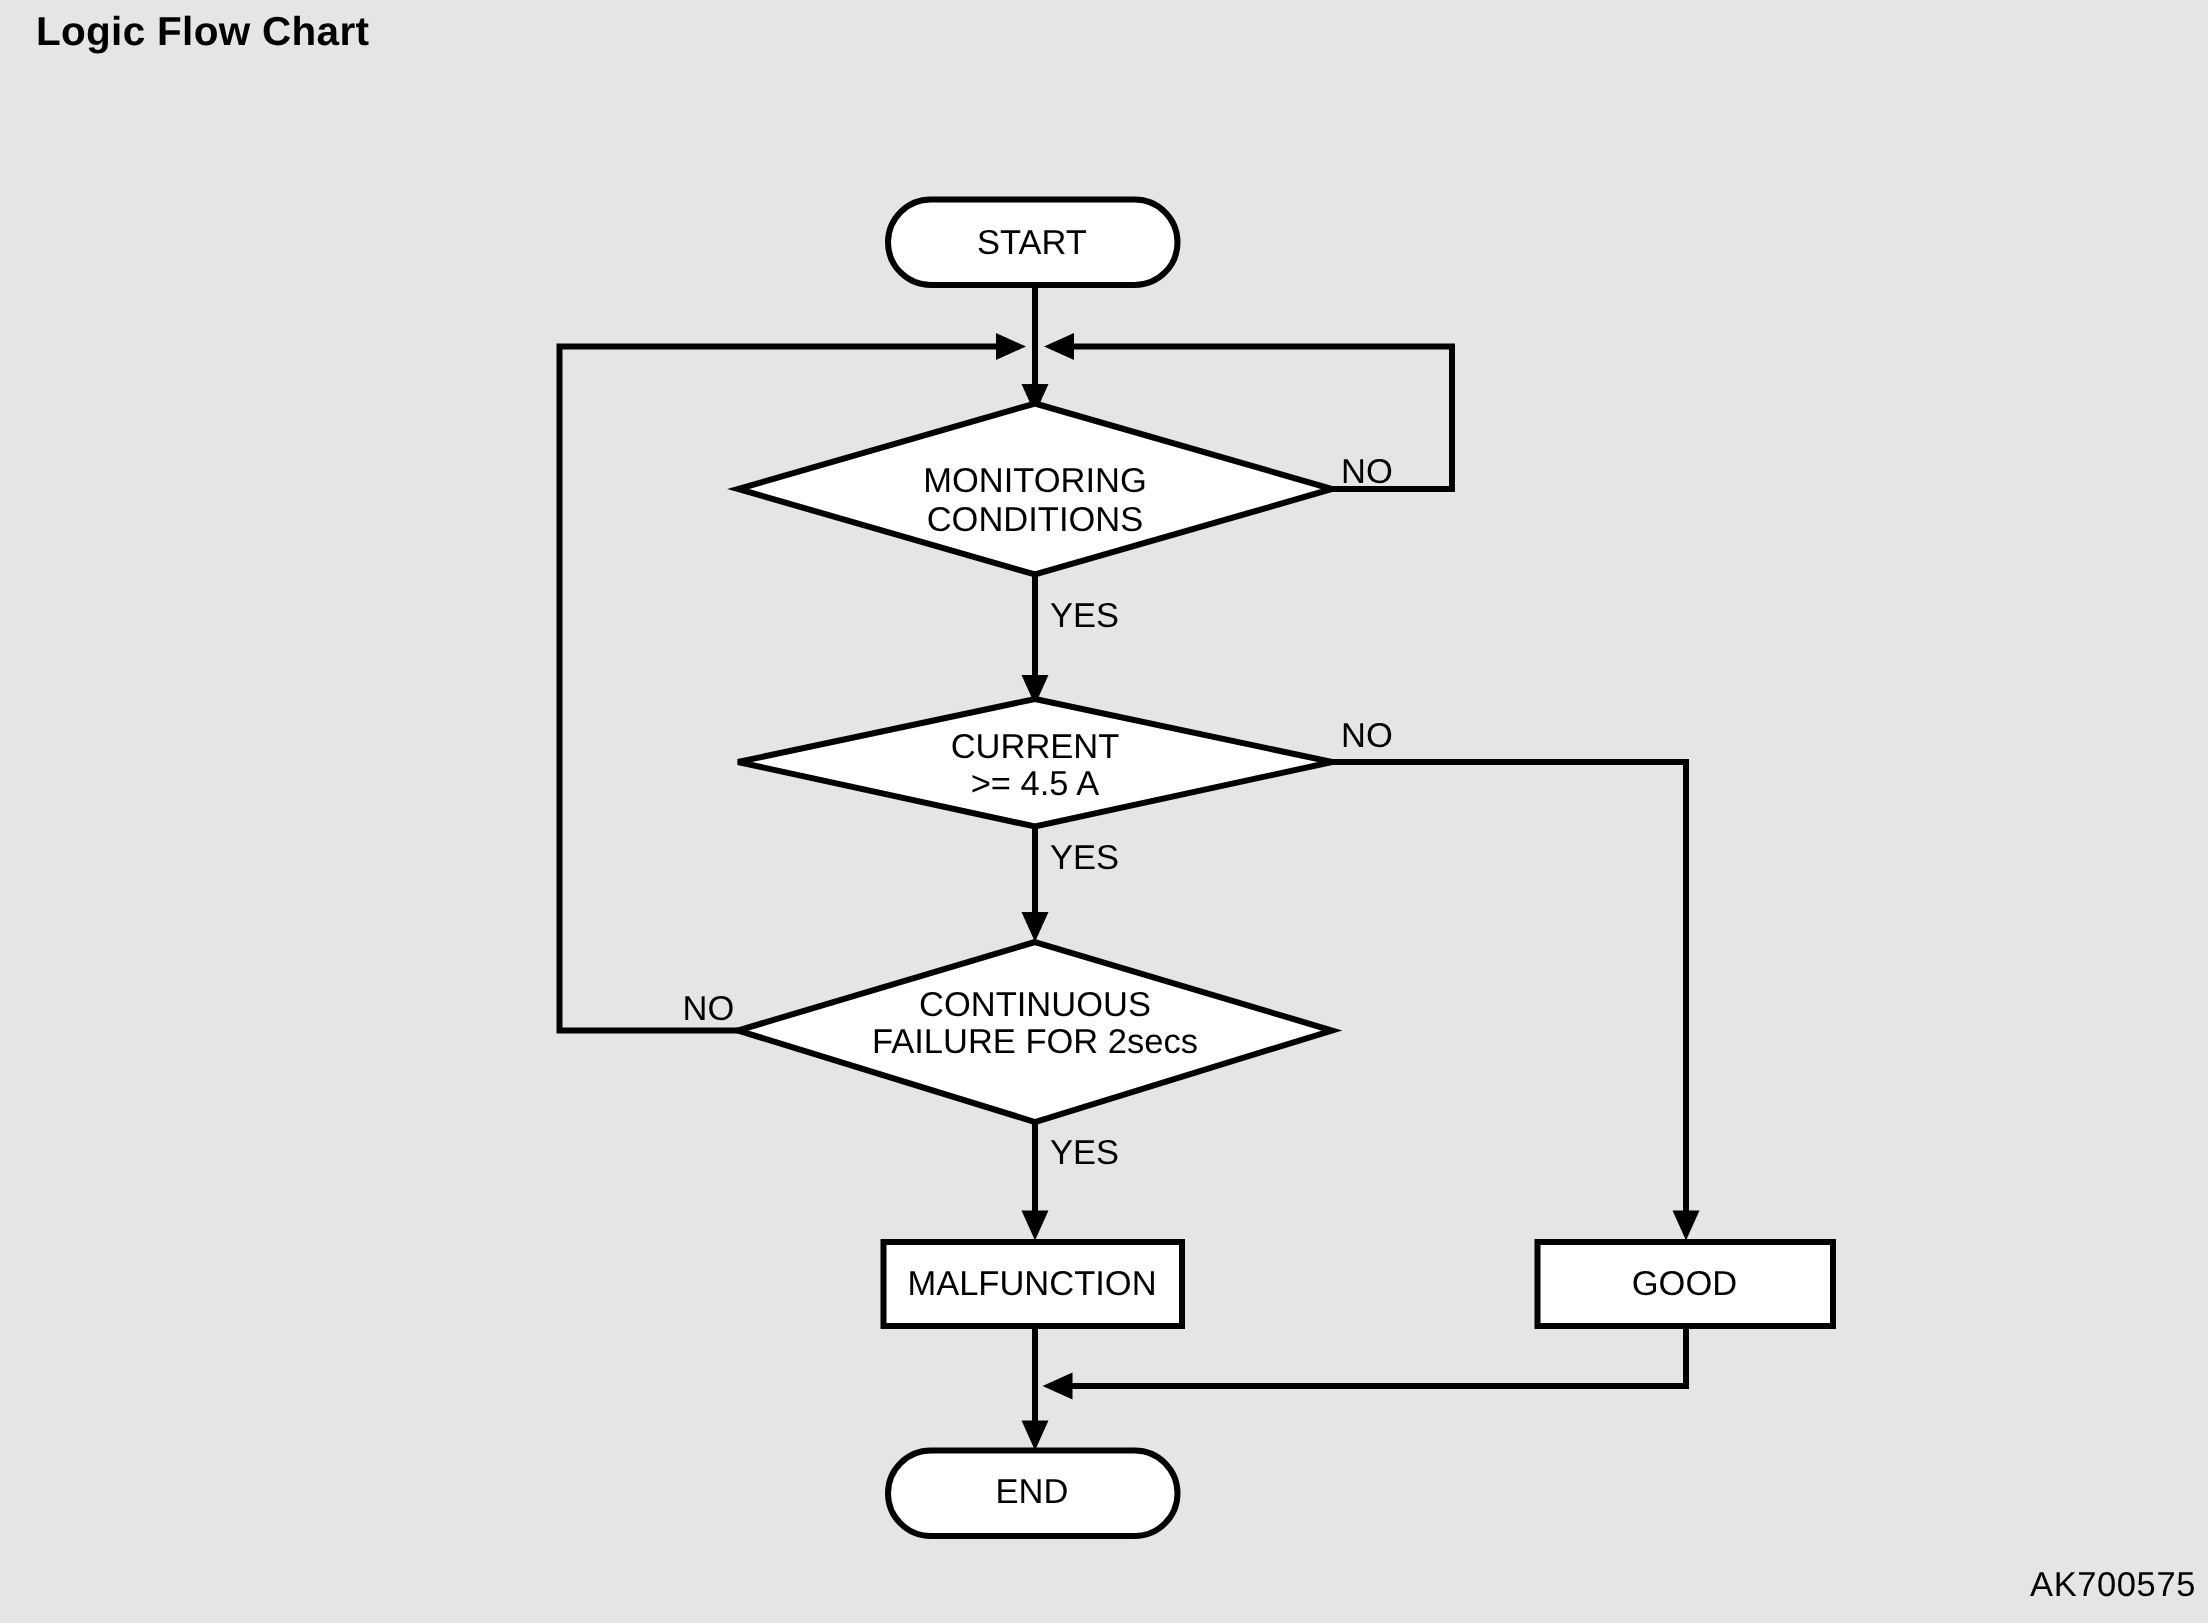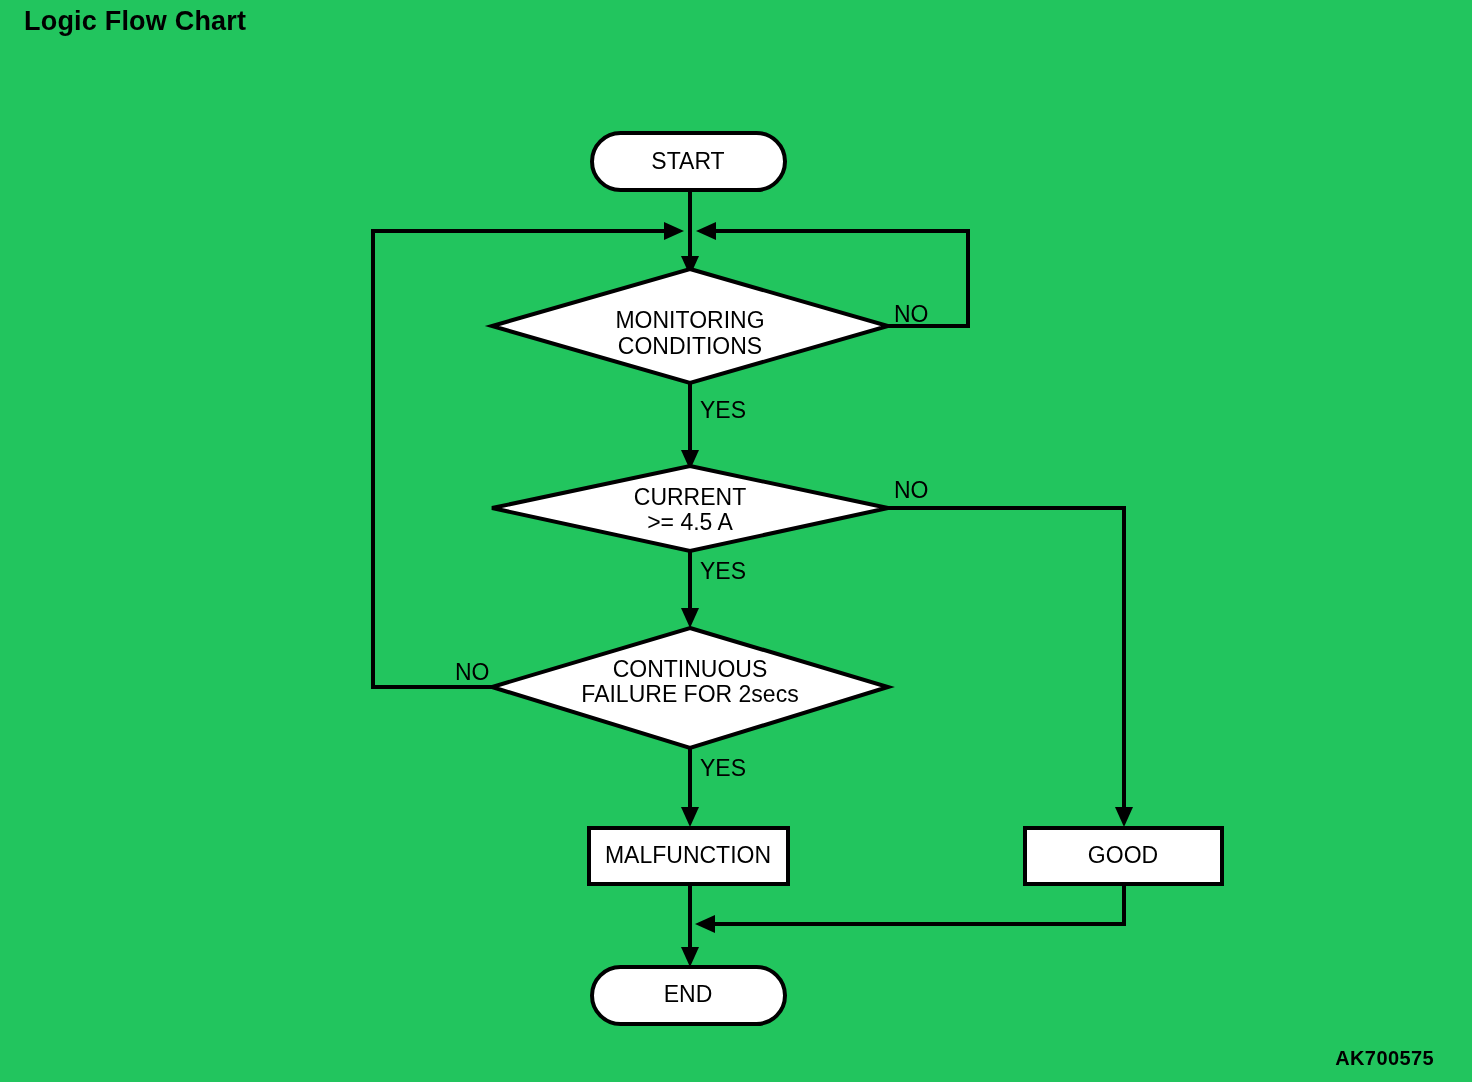--- a/index.html
+++ b/index.html
@@ -16,7 +16,7 @@
     position: relative;
     width: 1472px;
     height: 1082px;
-    background: #22c55e;
+    background: #e5e5e5;
     overflow: hidden;
   }
   #page-title {

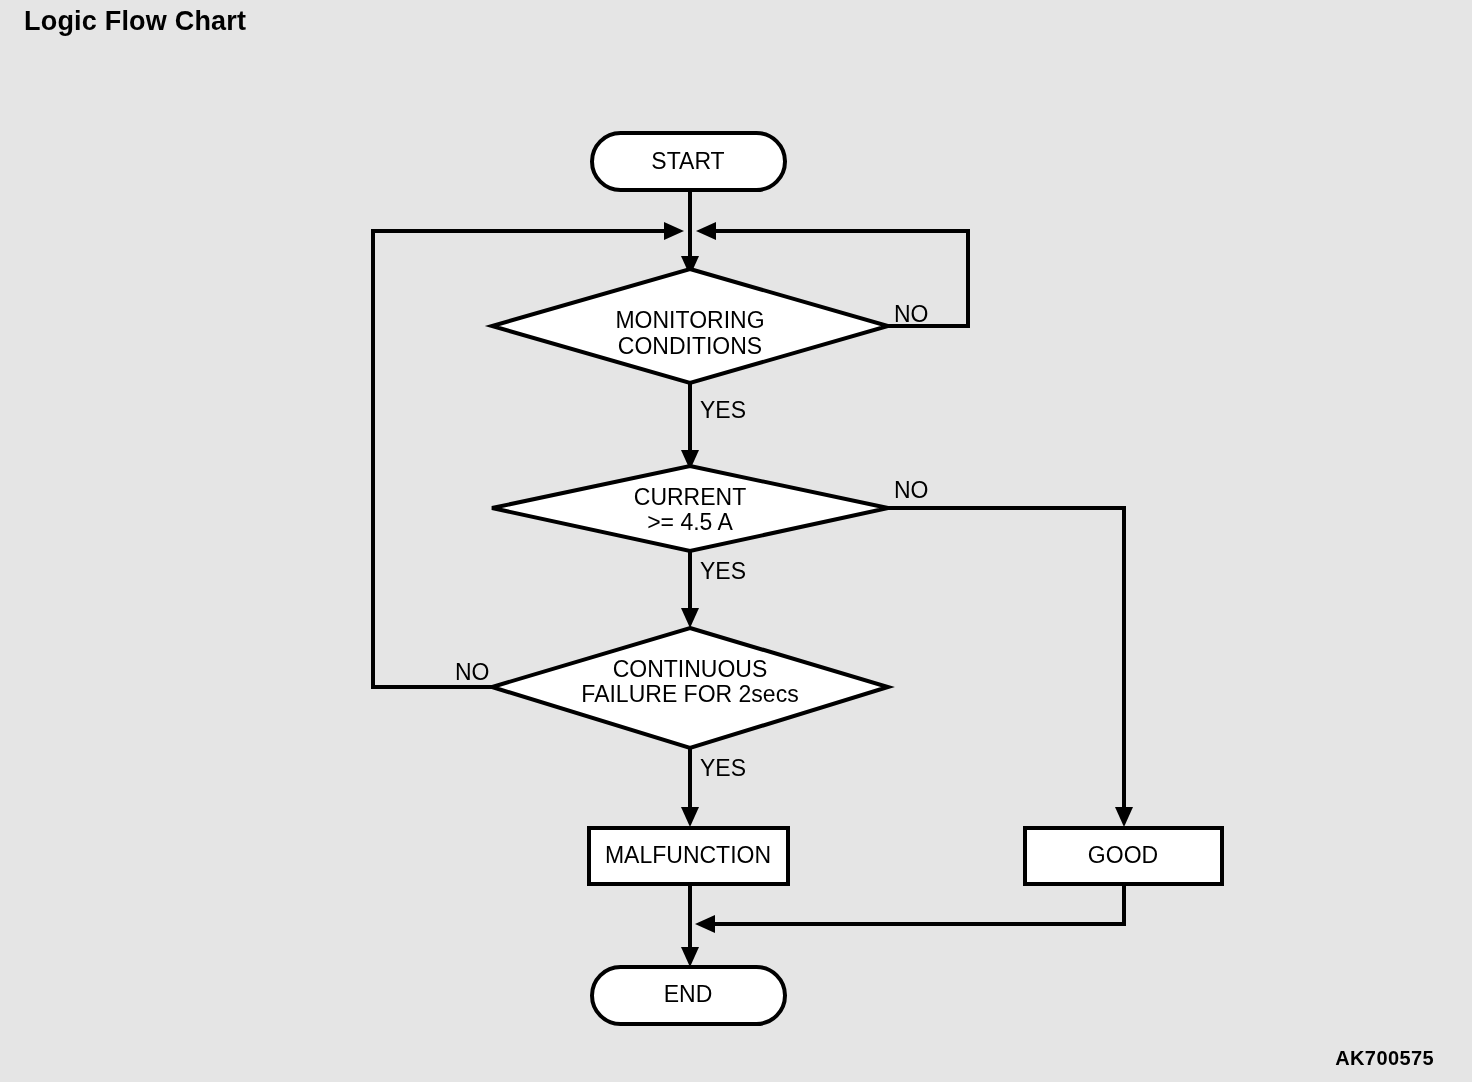--- a/index.html
+++ b/index.html
@@ -30,10 +30,10 @@
   }
   #figure-code {
     position: absolute;
-    right: 38px;
+    right: 8px;
     bottom: 12px;
-    font-size: 20px;
-    font-weight: bold;
+    font-size: 23px;
+    font-weight: normal;
     letter-spacing: 0.4px;
     font-family: "Liberation Sans", sans-serif;
   }

